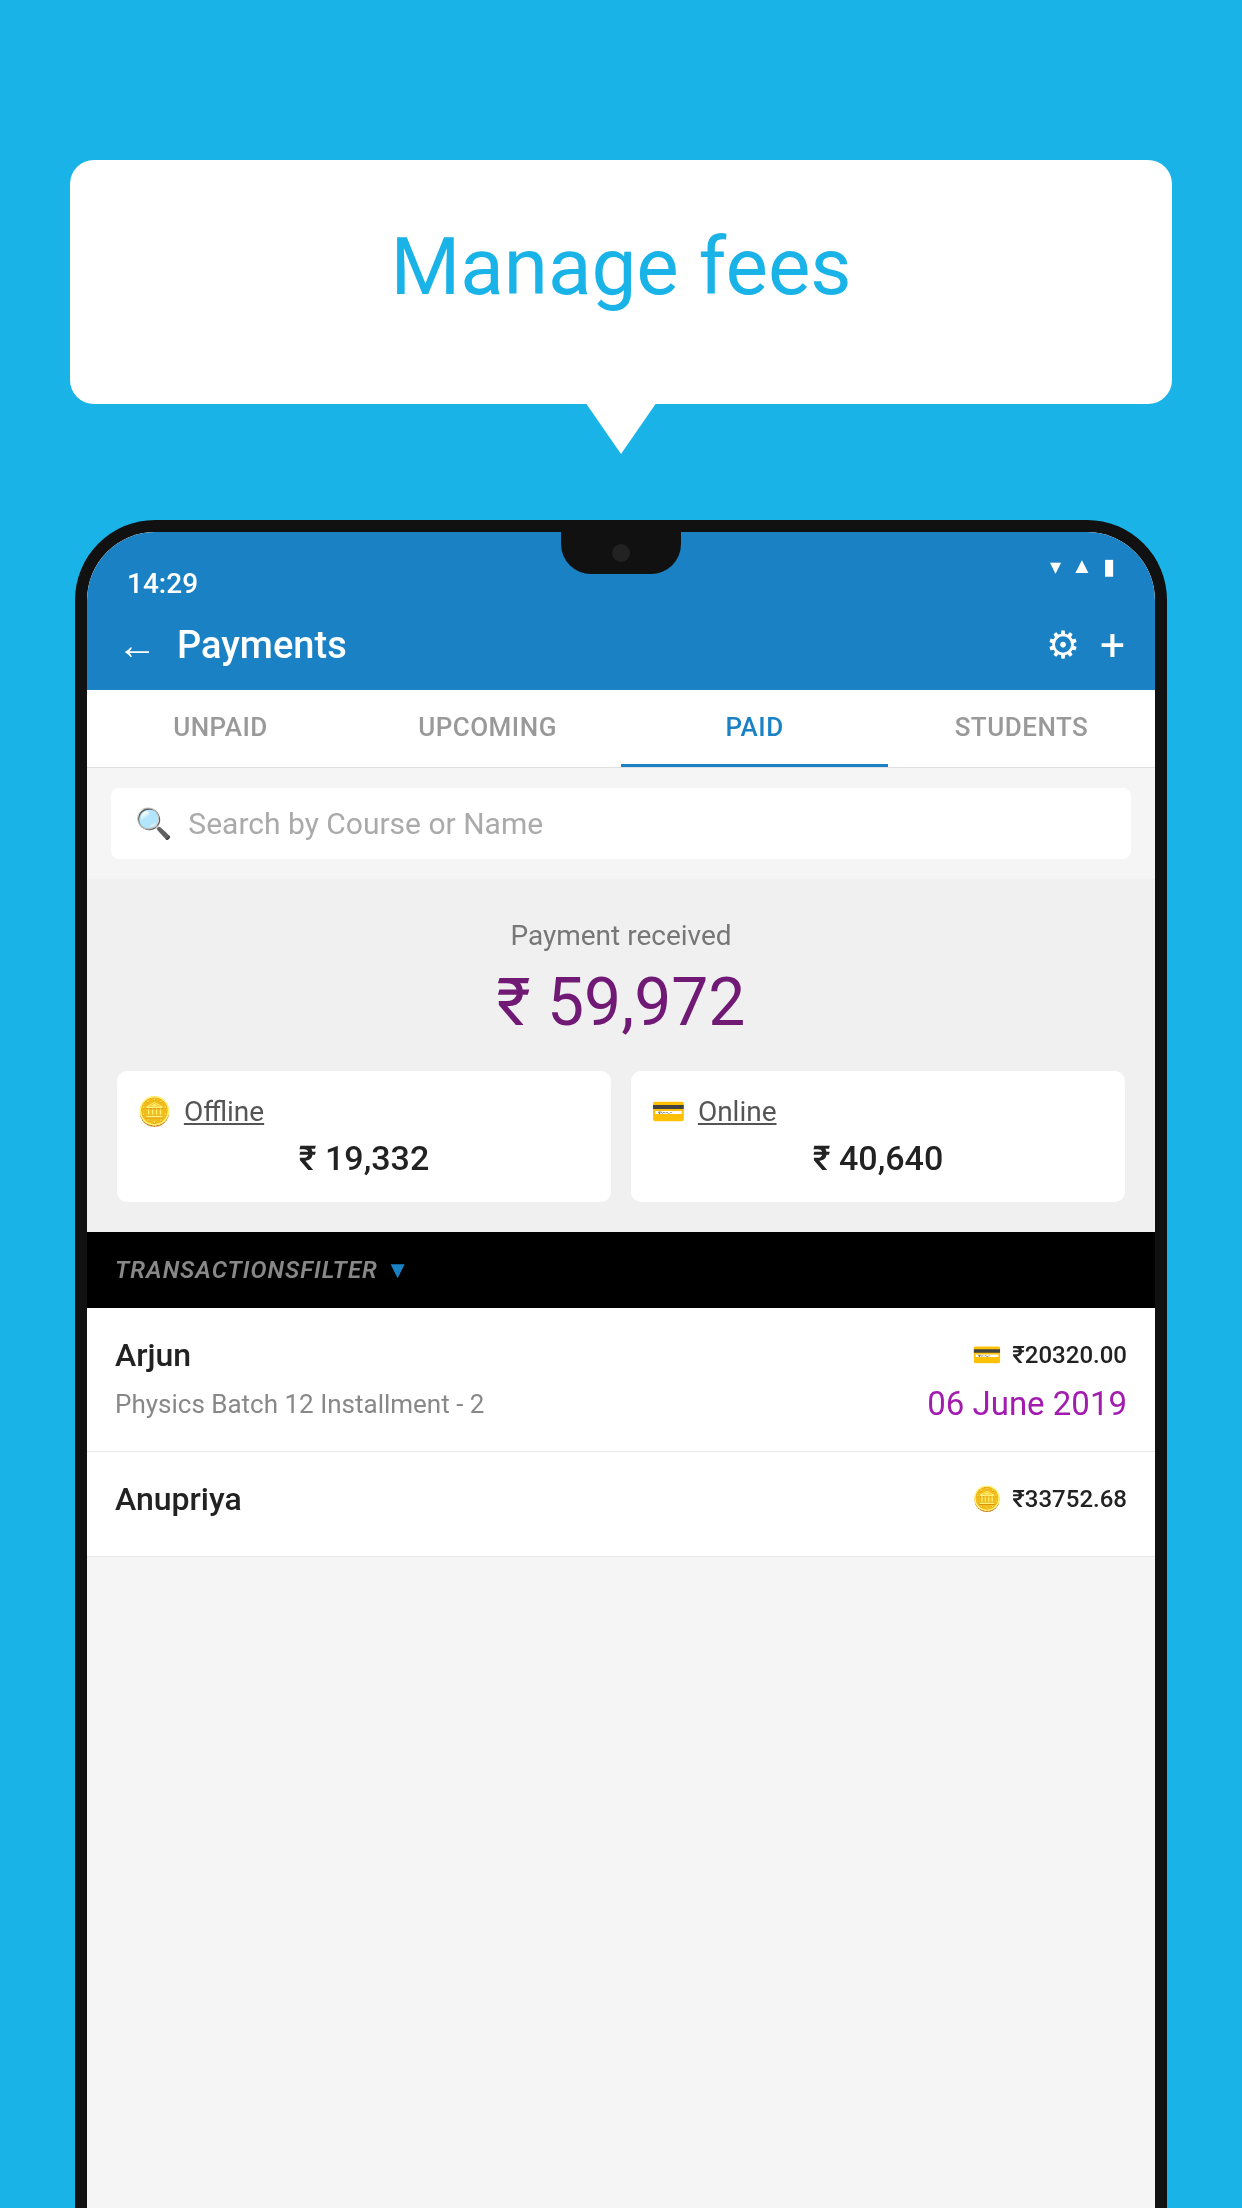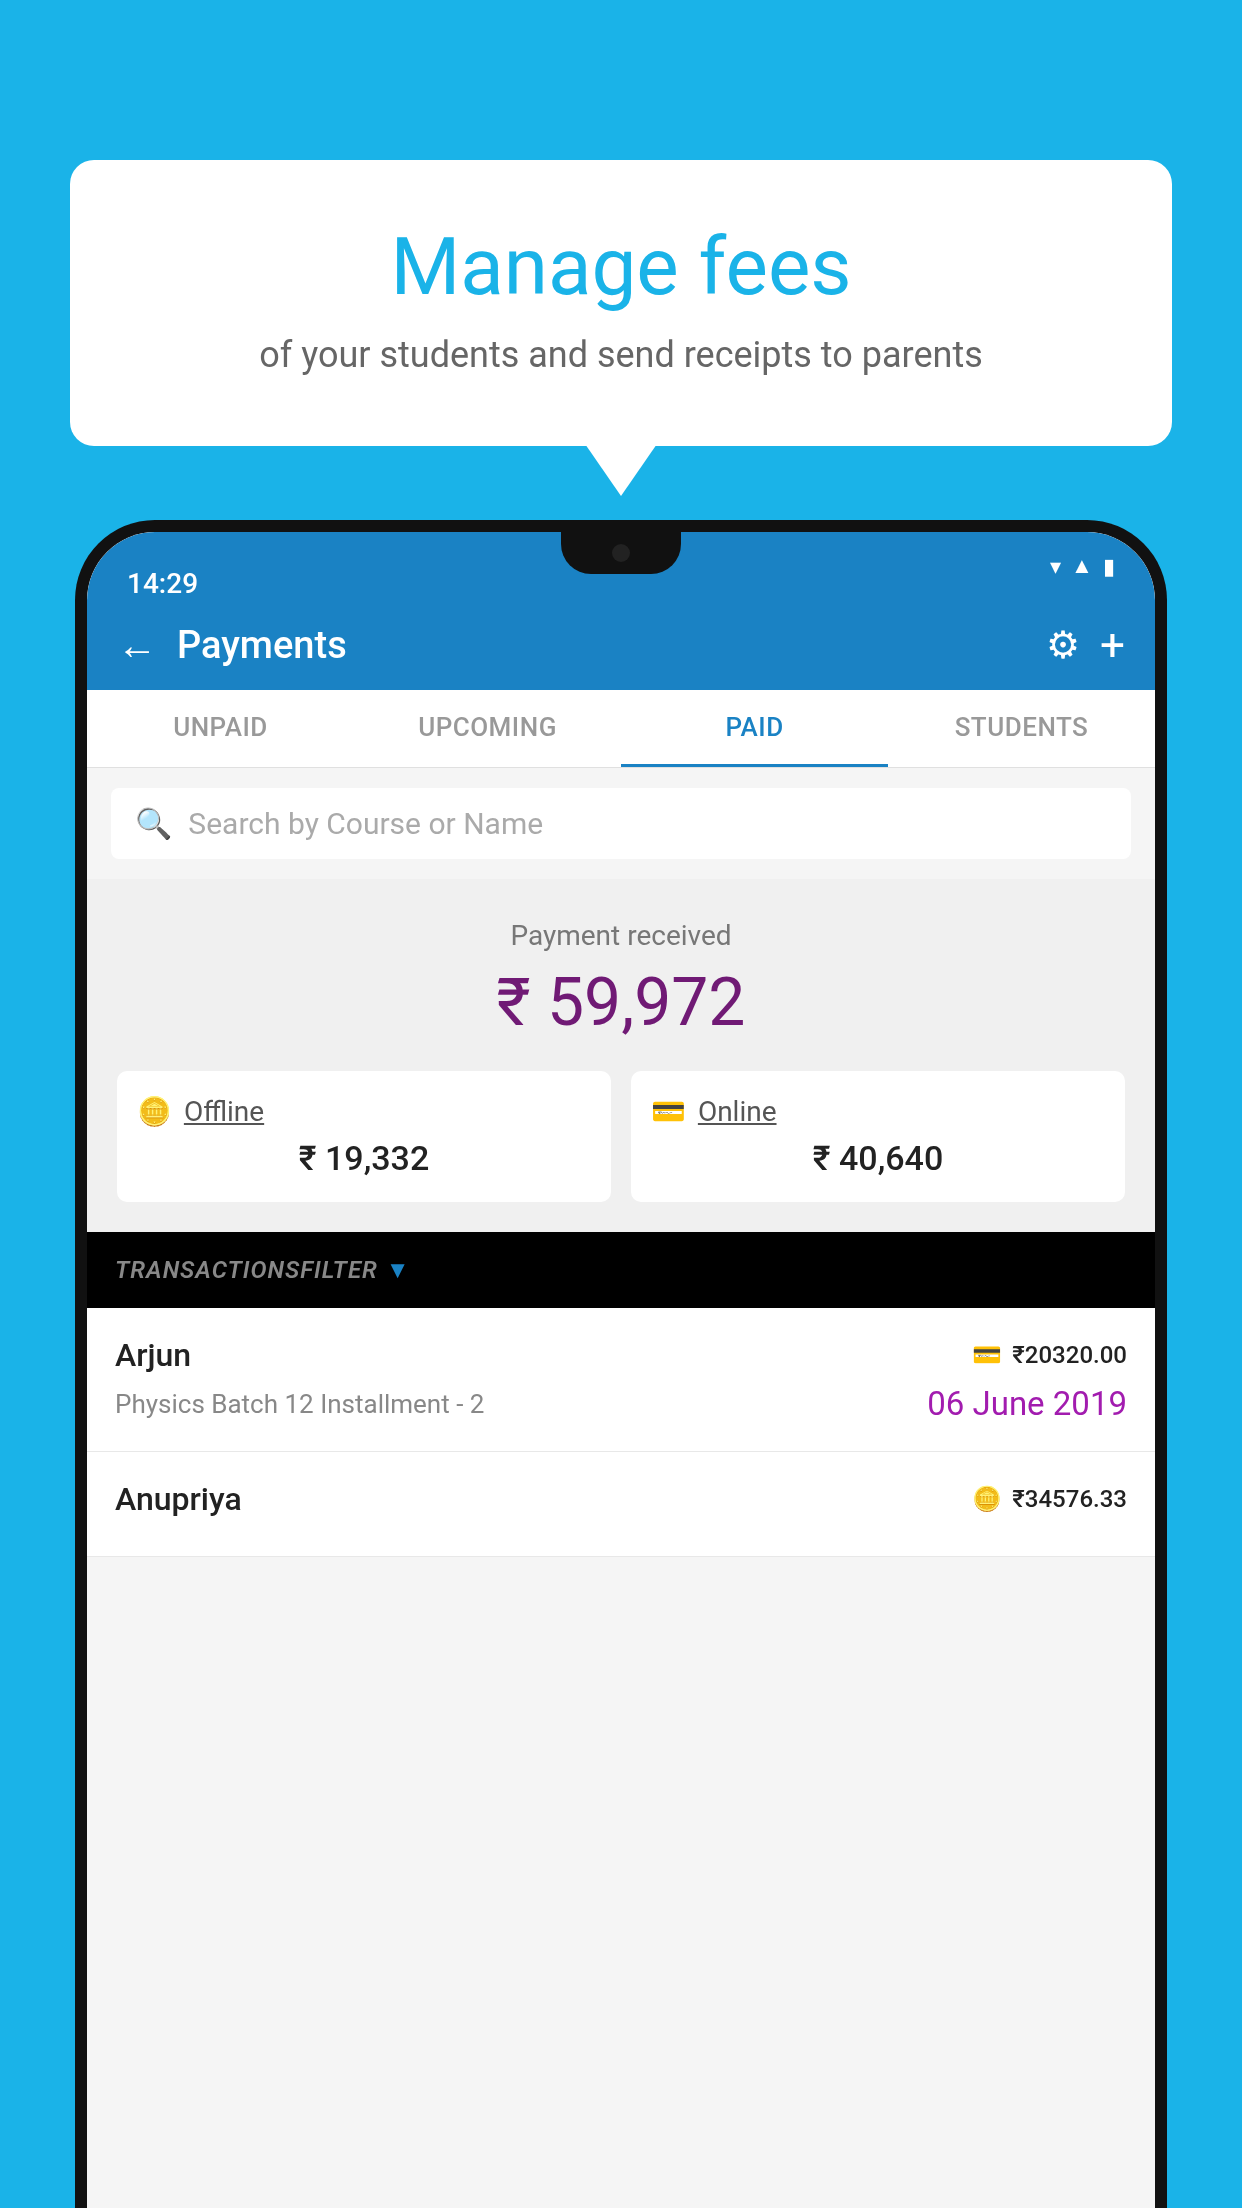--- a/index.html
+++ b/index.html
@@ -390,7 +390,6 @@
 
 <div class="speech-bubble">
   <div class="bubble-title">Manage fees</div>
-  <div class="bubble-subtitle">of your students and send receipts to parents</div>
 </div>
 
 <div class="vol-btn vol-up" style="position:absolute;left:75px;top:700px;width:14px;height:80px;background:#222;border-radius:4px 0 0 4px;"></div>

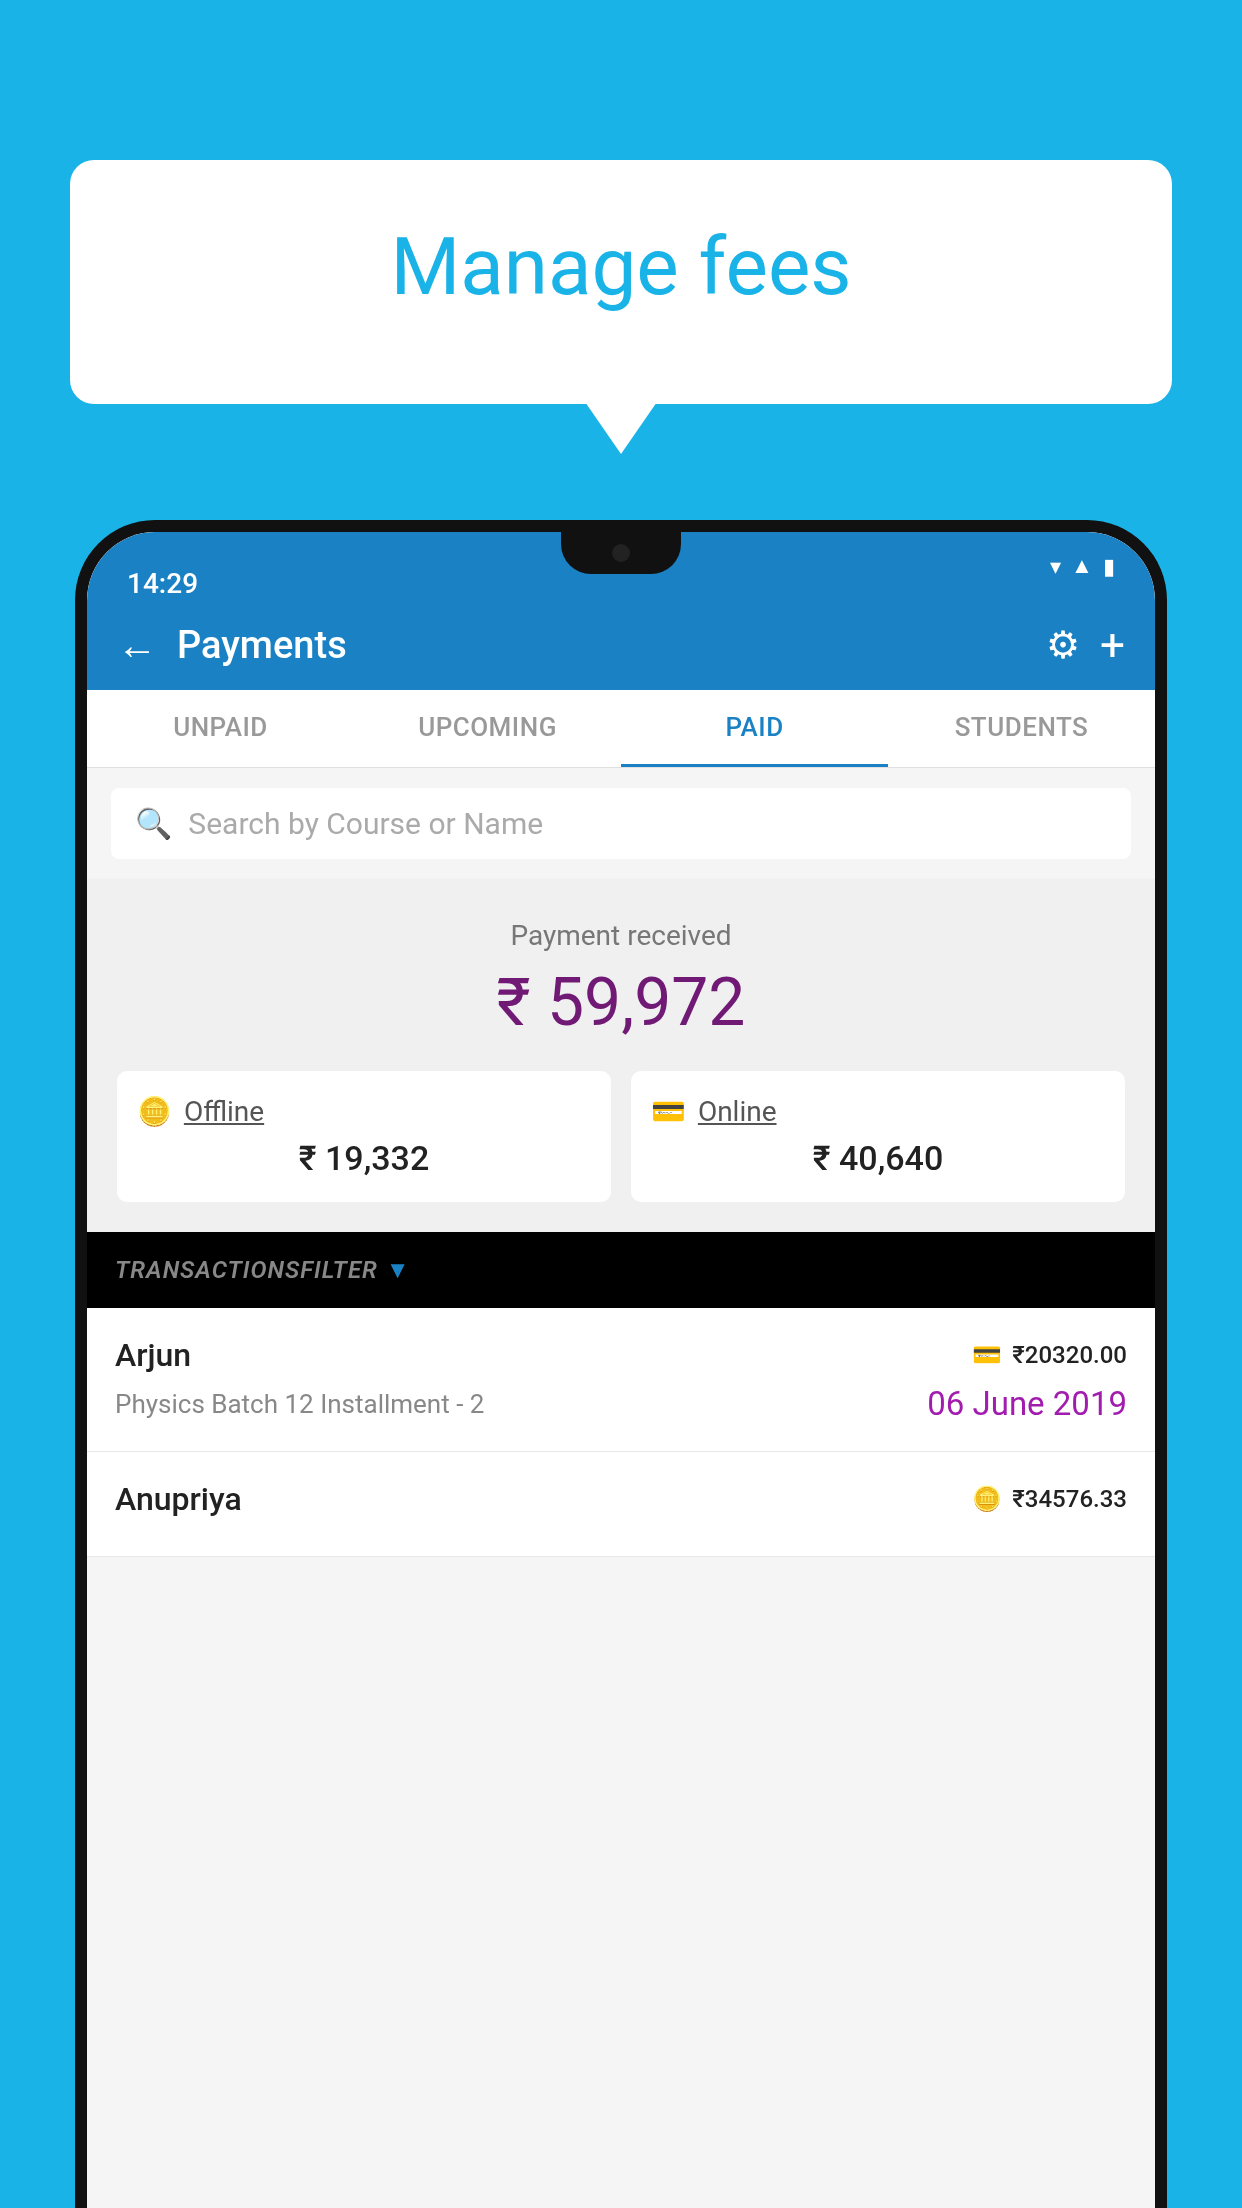--- a/index.html
+++ b/index.html
@@ -483,7 +483,7 @@
         <span class="transaction-name">Anupriya</span>
         <div class="transaction-amount-row">
           <span class="payment-type-icon">🪙</span>
-          <span class="transaction-amount">₹34576.33</span>
+          <span class="transaction-amount">₹33752.68</span>
         </div>
       </div>
     </div>

